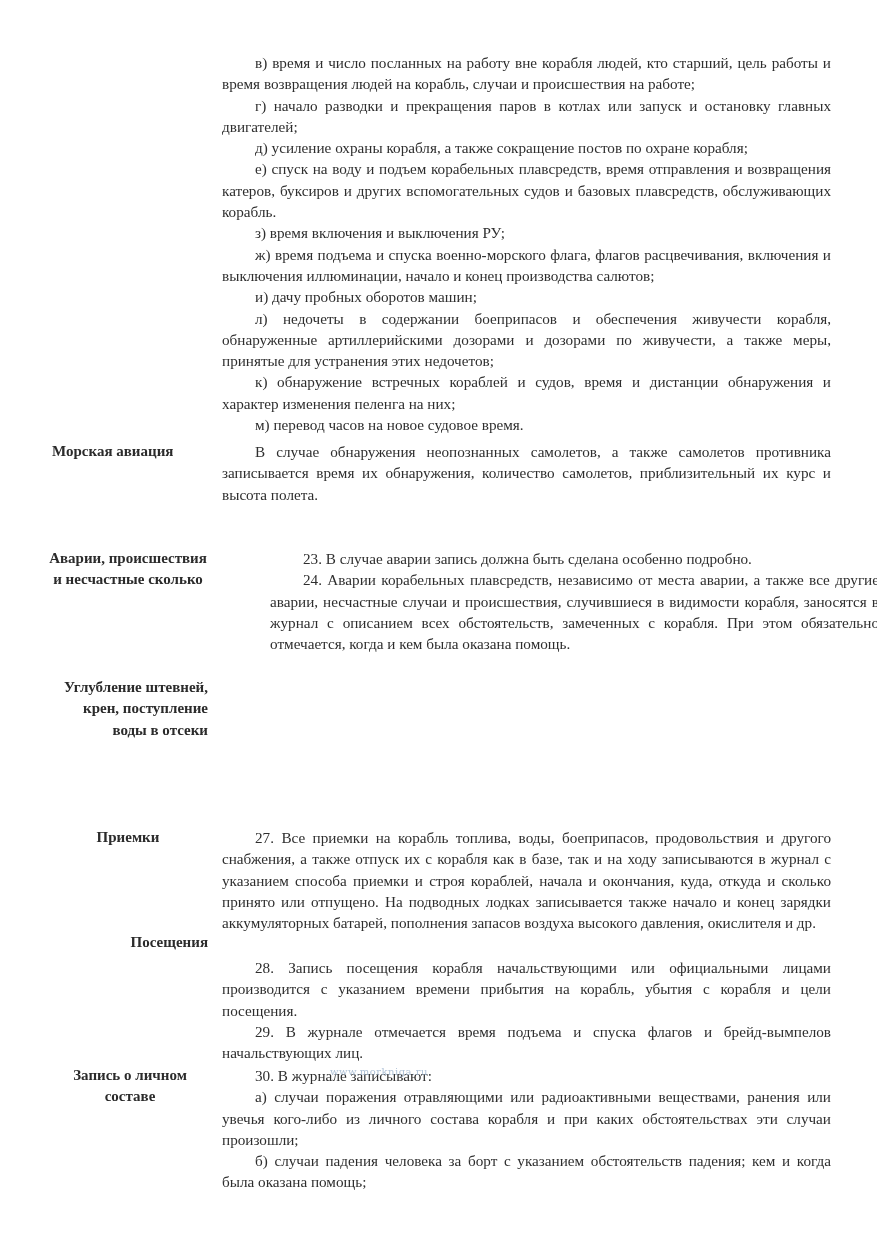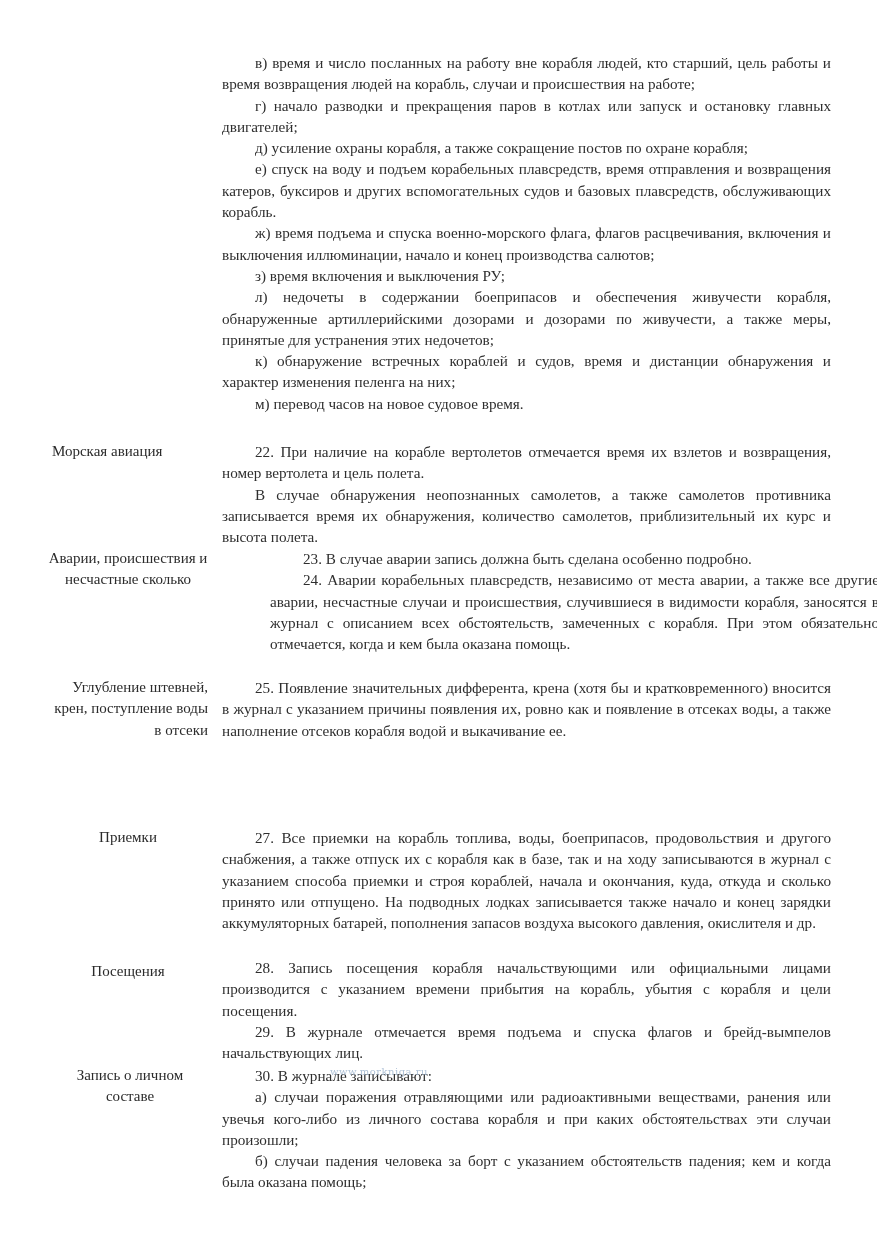--- a/index.html
+++ b/index.html
@@ -26,8 +26,8 @@
     <p>г) начало разводки и прекращения паров в котлах или запуск и остановку главных двигателей;</p>
     <p>д) усиление охраны корабля, а также сокращение постов по охране корабля;</p>
     <p>е) спуск на воду и подъем корабельных плавсредств, время отправления и возвращения катеров, буксиров и других вспомогательных судов и базовых плавсредств, обслуживающих корабль.</p>
+    <p>з) время включения и выключения РУ;</p>
     <p>ж) время подъема и спуска военно-морского флага, флагов расцвечивания, включения и выключения иллюминации, начало и конец производства салютов;</p>
-    <p>з) время включения и выключения РУ;</p>
     <p>л) недочеты в содержании боеприпасов и обеспечения живучести корабля, обнаруженные артиллерийскими дозорами и дозорами по живучести, а также меры, принятые для устранения этих недочетов;</p>
     <p>к) обнаружение встречных кораблей и судов, время и дистанции обнаружения и характер изменения пеленга на них;</p>
     <p>м) перевод часов на новое судовое время.</p>

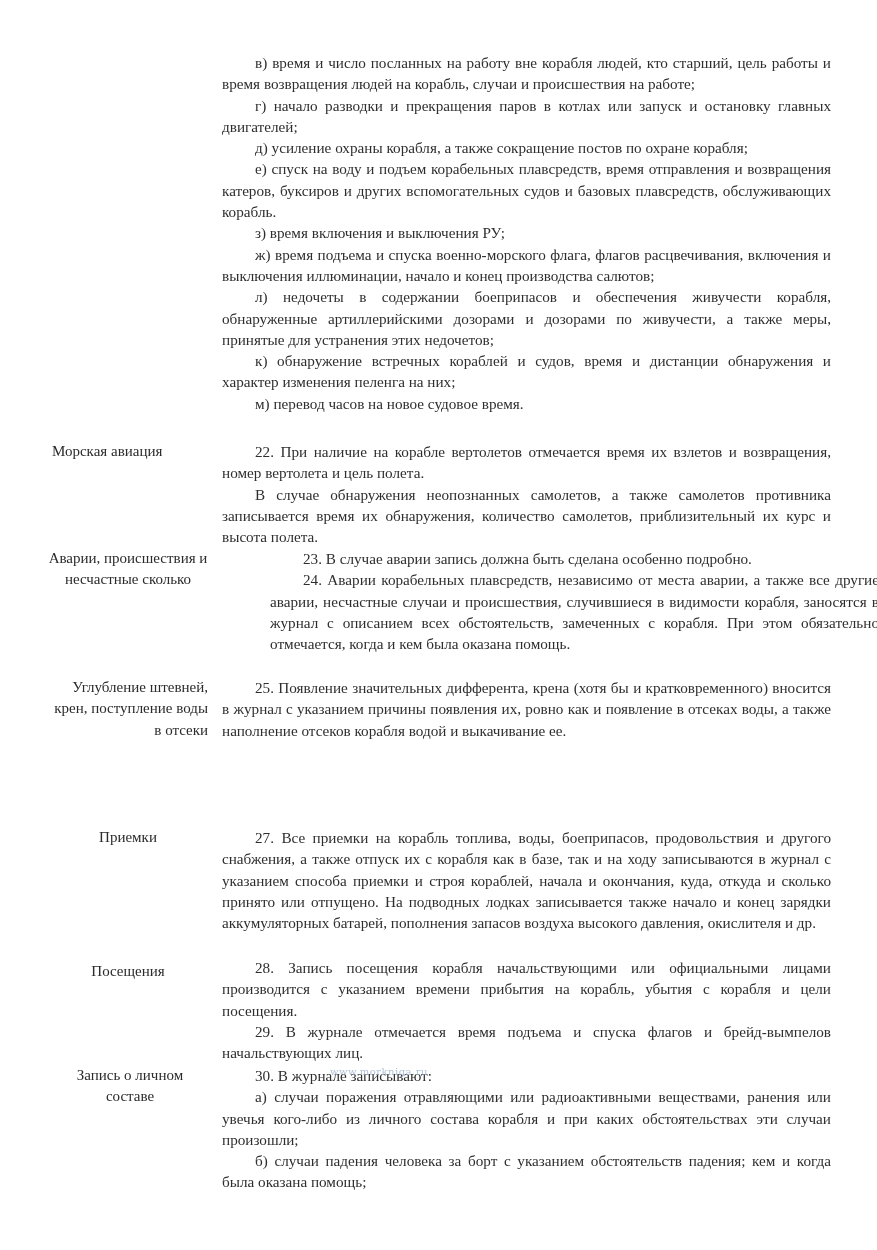--- a/index.html
+++ b/index.html
@@ -28,6 +28,7 @@
     <p>е) спуск на воду и подъем корабельных плавсредств, время отправления и возвращения катеров, буксиров и других вспомогательных судов и базовых плавсредств, обслуживающих корабль.</p>
     <p>з) время включения и выключения РУ;</p>
     <p>ж) время подъема и спуска военно-морского флага, флагов расцвечивания, включения и выключения иллюминации, начало и конец производства салютов;</p>
+    <p>и) дачу пробных оборотов машин;</p>
     <p>л) недочеты в содержании боеприпасов и обеспечения живучести корабля, обнаруженные артиллерийскими дозорами и дозорами по живучести, а также меры, принятые для устранения этих недочетов;</p>
     <p>к) обнаружение встречных кораблей и судов, время и дистанции обнаружения и характер изменения пеленга на них;</p>
     <p>м) перевод часов на новое судовое время.</p>

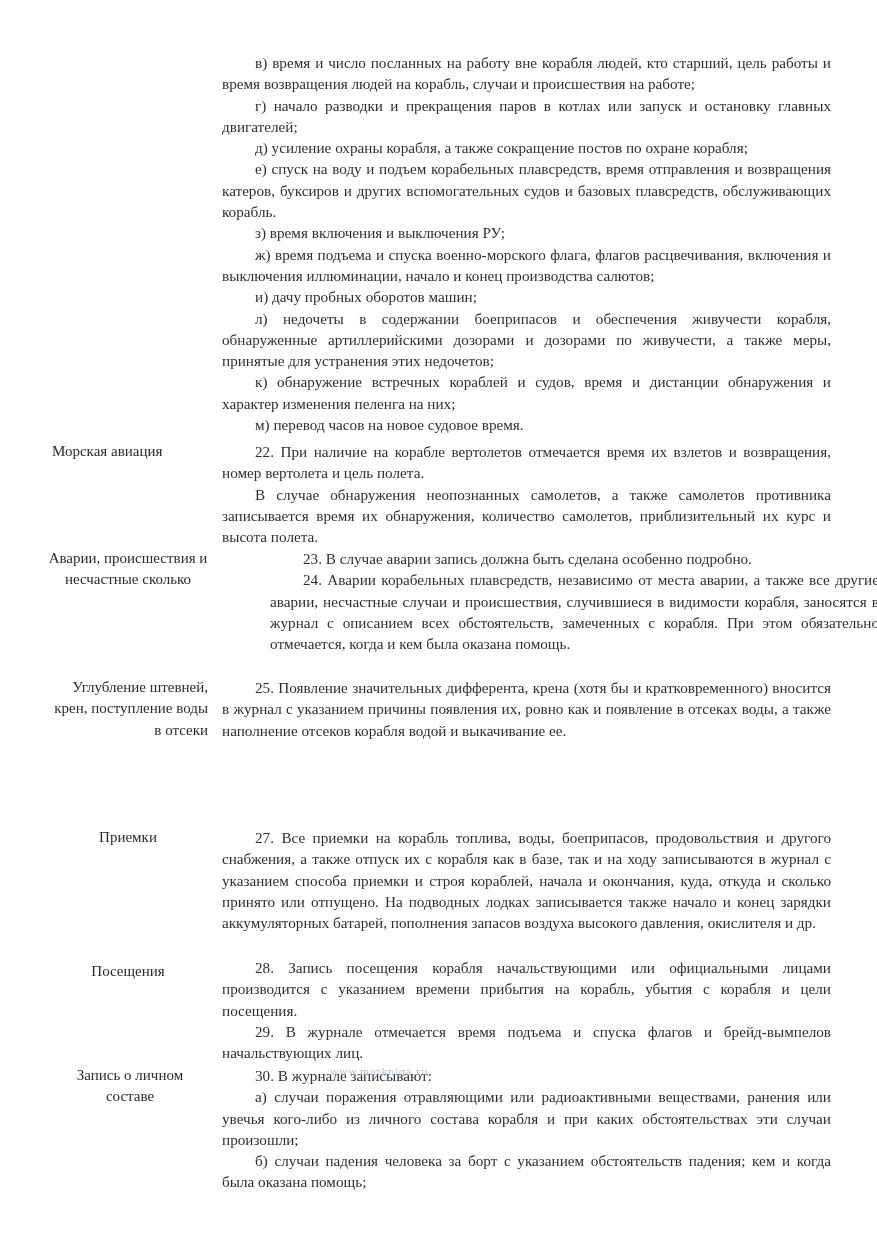--- a/index.html
+++ b/index.html
@@ -7,7 +7,7 @@
          font-family: "Liberation Serif", "DejaVu Serif", serif; color: #2a2a2a; }
   .page { position: absolute; left: 0; top: 0; width: 877px; height: 1152px; }
   .margin { position: absolute; left: 48px; width: 160px; text-align: center;
-            font-weight: normal; font-size: 15px; line-height: 21.3px; color: #2b2b2b; }
+            font-weight: bold; font-size: 15px; line-height: 21.3px; color: #2b2b2b; }
   .margin.left { text-align: left; left: 52px; }
   .body { position: absolute; left: 222px; width: 609px; font-size: 15.2px;
           line-height: 21.3px; text-align: justify; color: #2e2e2e; }

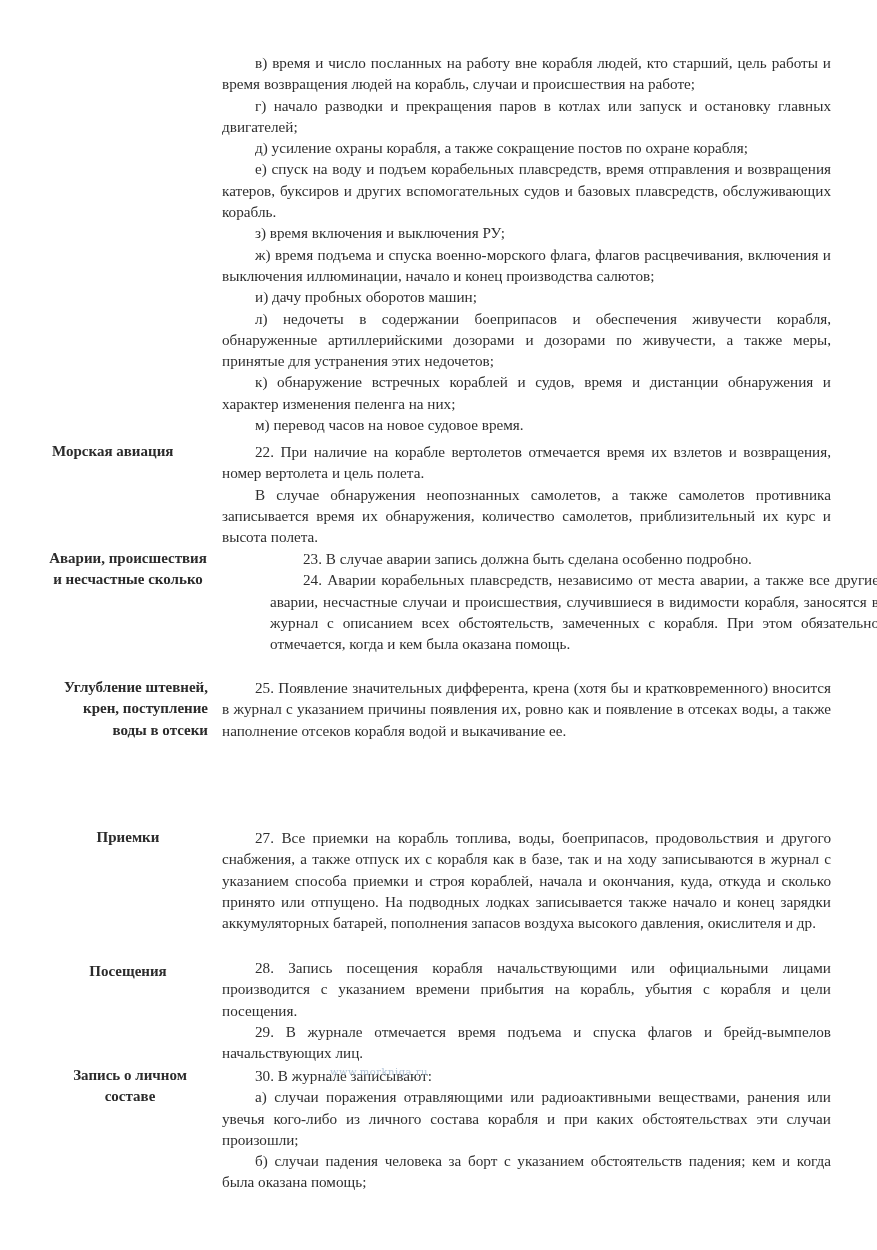--- a/index.html
+++ b/index.html
@@ -36,7 +36,6 @@
 
   <div class="margin left" style="top:441px; width:170px;">Морская авиация</div>
   <div class="body" style="top:441px;">
-    <p>22. При наличие на корабле вертолетов отмечается время их взлетов и возвращения, номер вертолета и цель полета.</p>
     <p>В случае обнаружения неопознанных самолетов, а также самолетов противника записывается время их обнаружения, количество самолетов, приблизительный их курс и высота полета.</p>
   </div>
 

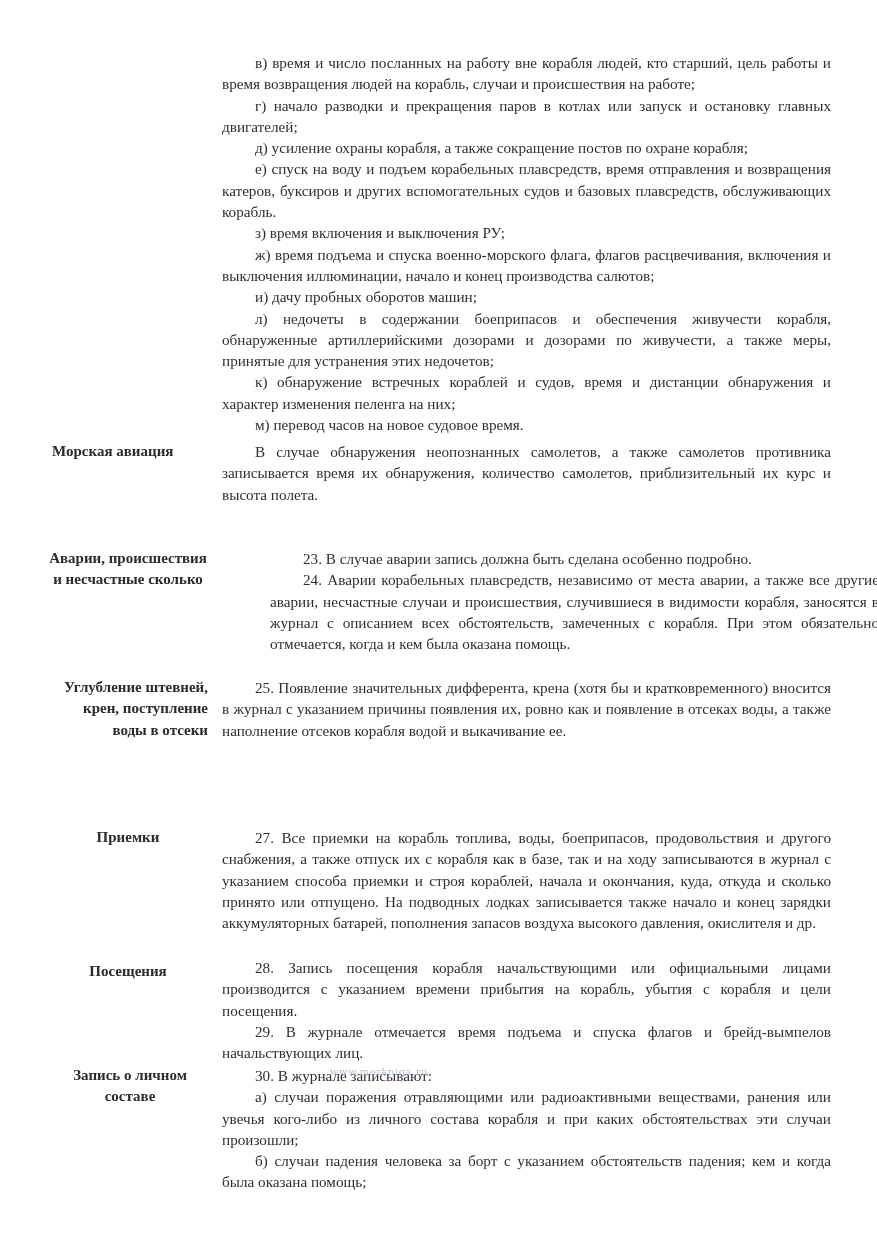--- a/index.html
+++ b/index.html
@@ -47,7 +47,6 @@
 
   <div class="margin" style="top:677px;text-align:right;">Углубление штевней, крен, поступление воды в отсеки</div>
   <div class="body" style="top:677px;">
-    <p>25. Появление значительных дифферента, крена (хотя бы и кратковременного) вносится в журнал с указанием причины появления их, ровно как и появление в отсеках воды, а также наполнение отсеков корабля водой и выкачивание ее.</p>
   </div>
 
   <div class="margin" style="top:827px;">Приемки</div>

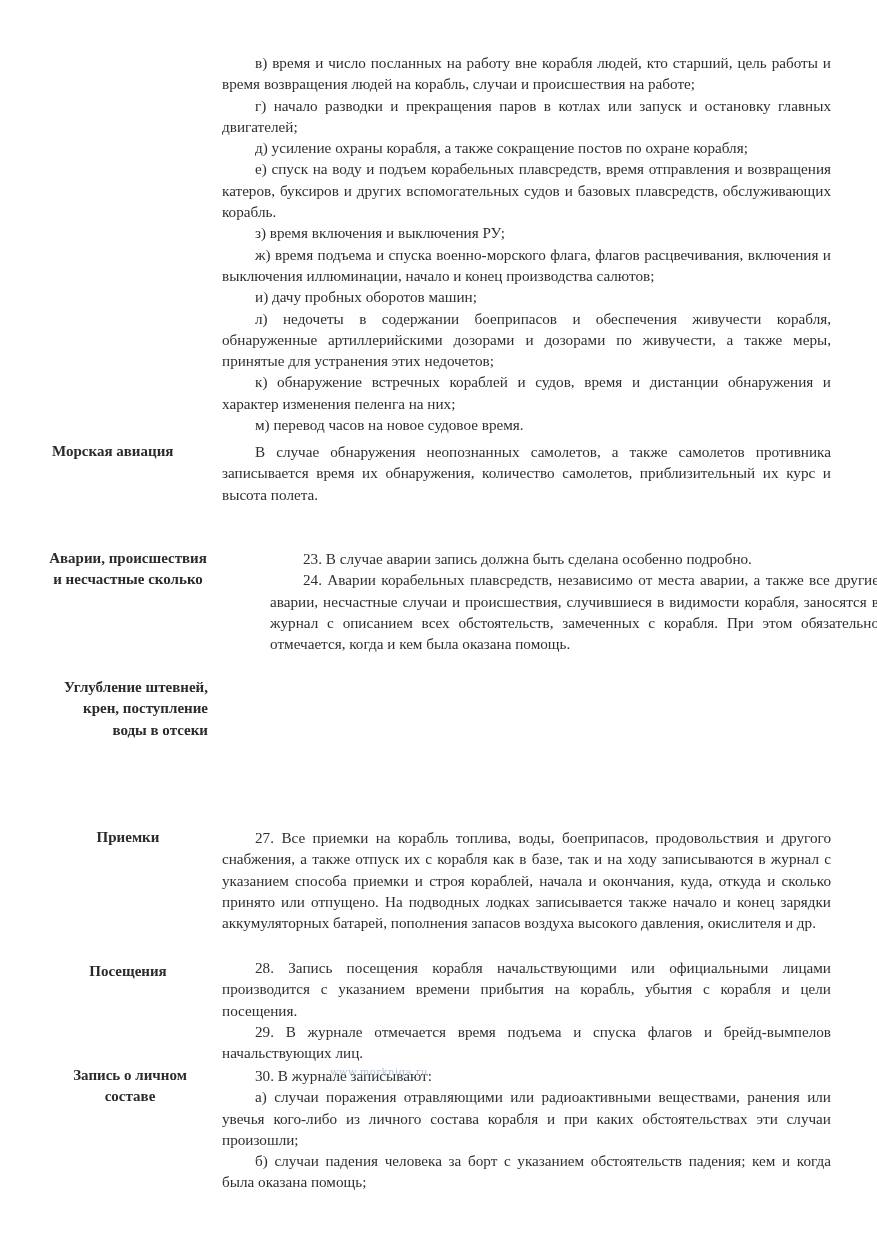--- a/index.html
+++ b/index.html
@@ -54,7 +54,7 @@
     <p>27. Все приемки на корабль топлива, воды, боеприпасов, продовольствия и другого снабжения, а также отпуск их с корабля как в базе, так и на ходу записываются в журнал с указанием способа приемки и строя кораблей, начала и окончания, куда, откуда и сколько принято или отпущено. На подводных лодках записывается также начало и конец зарядки аккумуляторных батарей, пополнения запасов воздуха высокого давления, окислителя и др.</p>
   </div>
 
-  <div class="margin" style="top:961px;">Посещения</div>
+  <div class="margin" style="top:932px;text-align:right;">Посещения</div>
   <div class="body" style="top:957px;">
     <p>28. Запись посещения корабля начальствующими или официальными лицами производится с указанием времени прибытия на корабль, убытия с корабля и цели посещения.</p>
     <p>29. В журнале отмечается время подъема и спуска флагов и брейд-вымпелов начальствующих лиц.</p>

